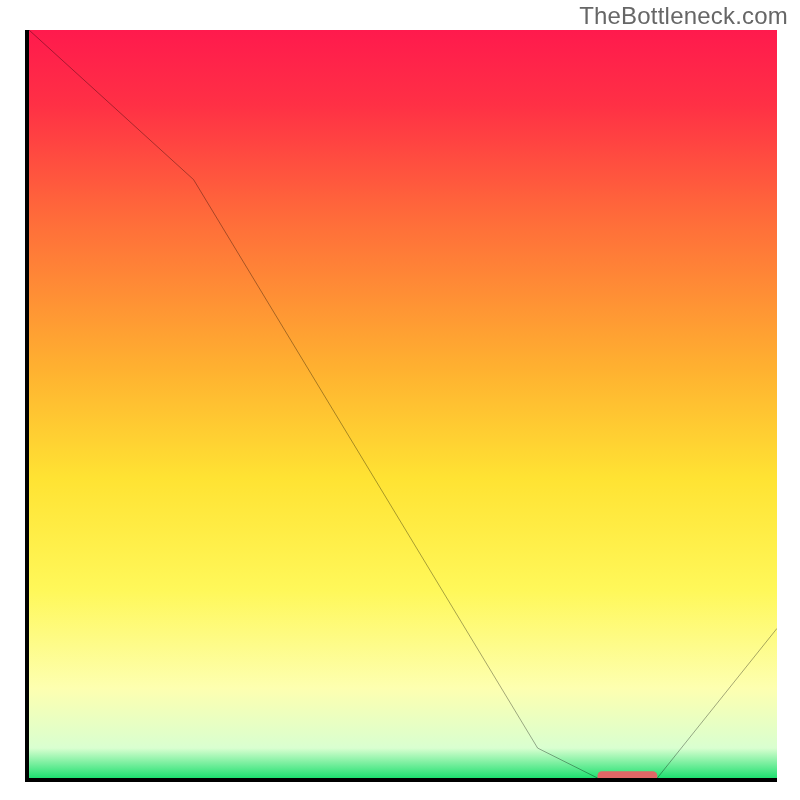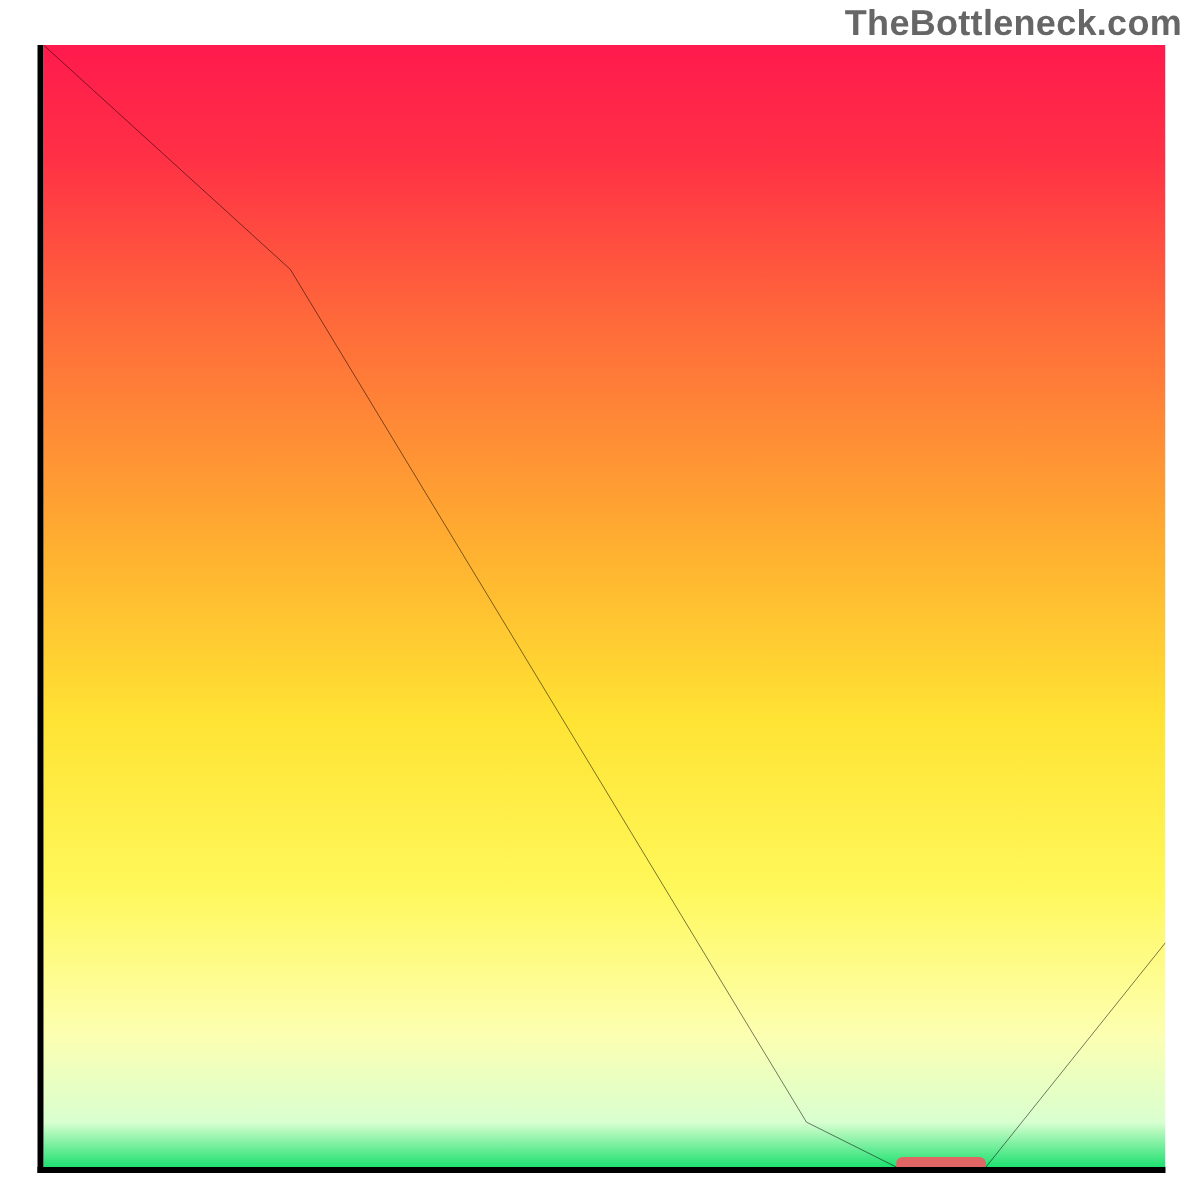--- a/index.html
+++ b/index.html
@@ -21,7 +21,7 @@
     top: 2px;
     right: 12px;
     font-size: 24px;
-    font-weight: 700;
+    font-weight: 400;
     color: #666666;
     letter-spacing: 0.2px;
   }

